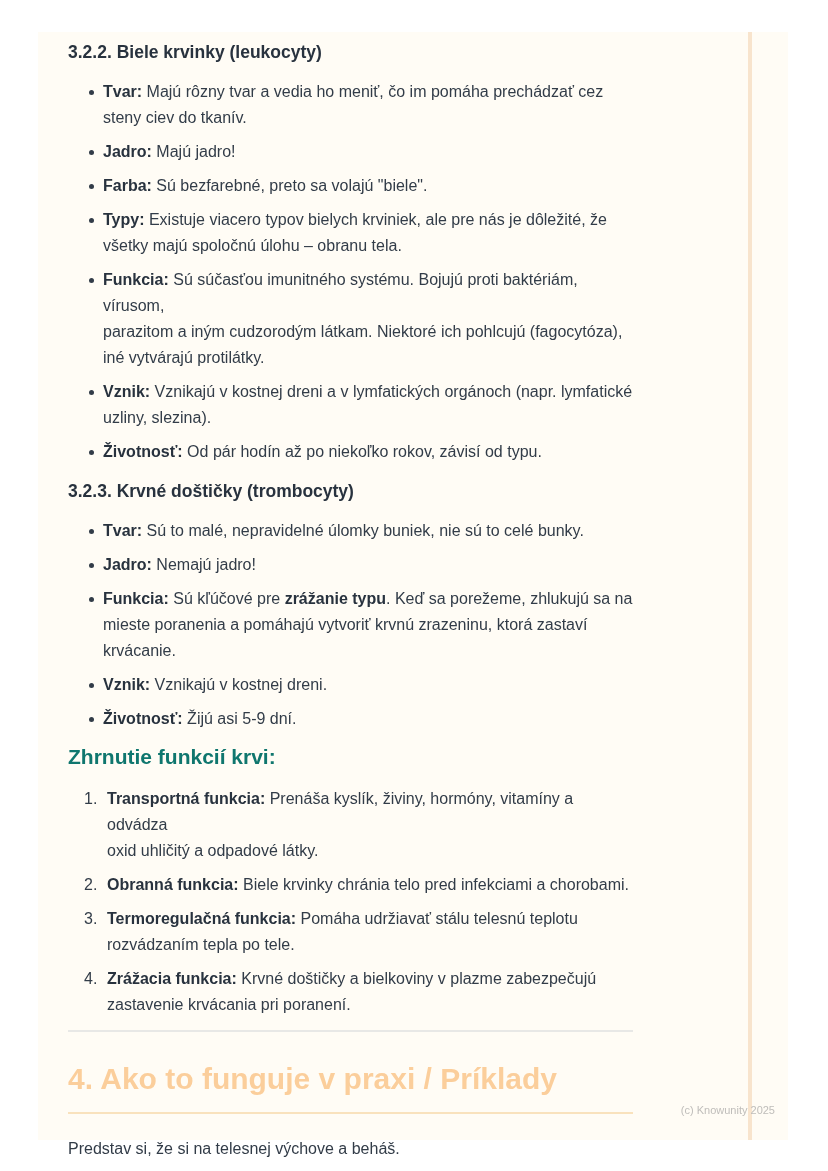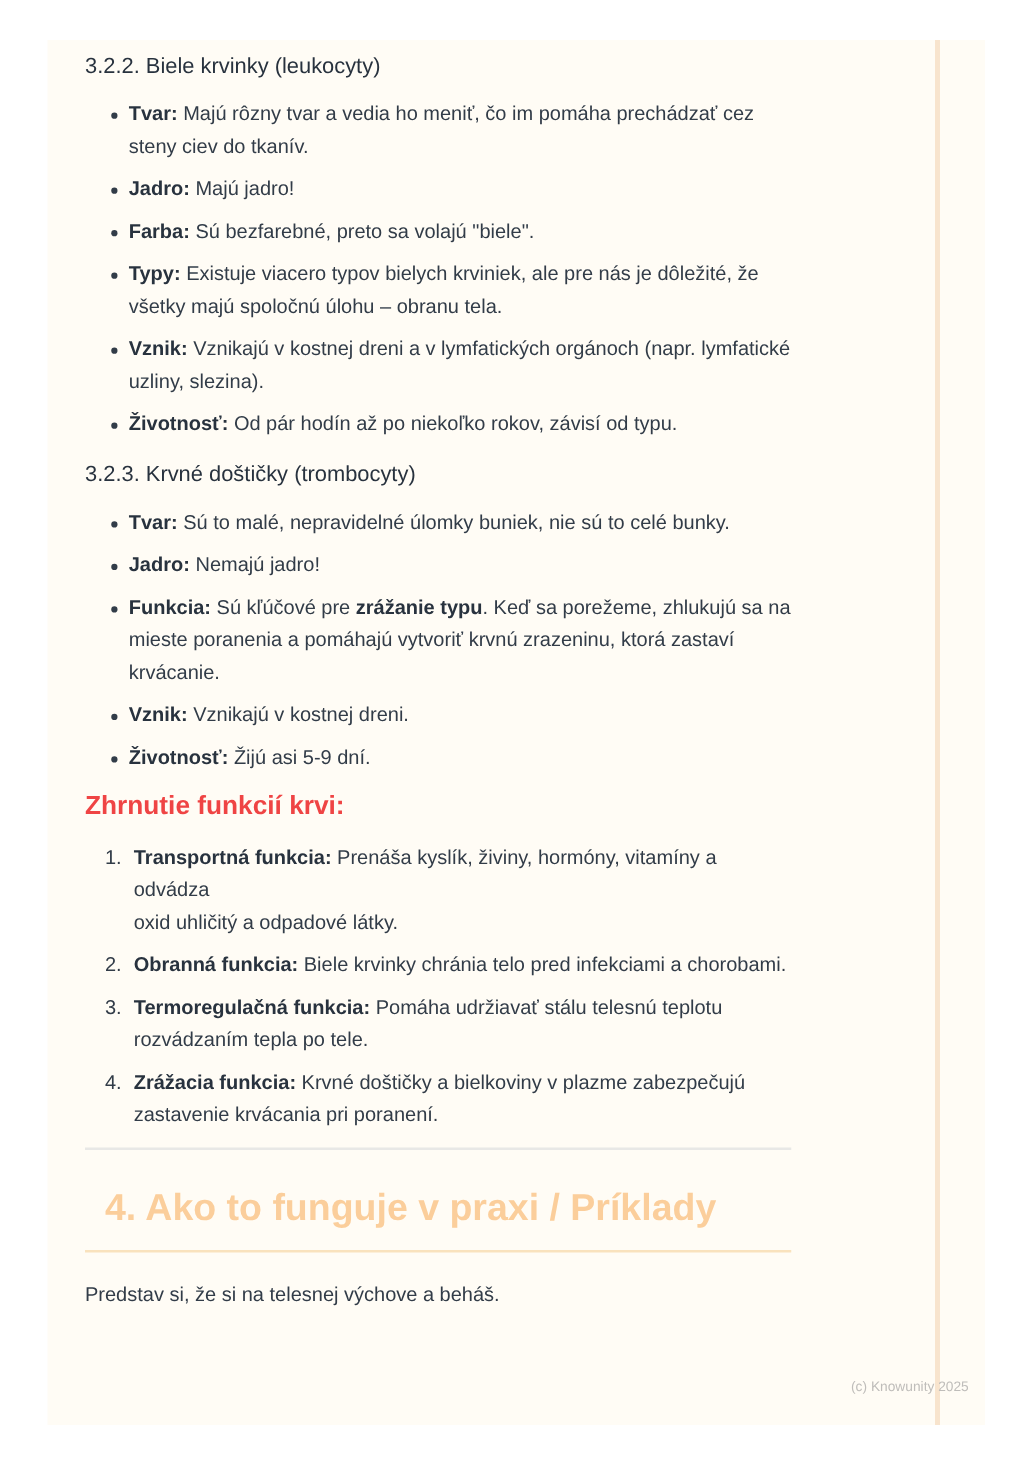--- a/index.html
+++ b/index.html
@@ -30,7 +30,7 @@
   h3.sec-heading {
     margin: 0 0 15px 0;
     font-size: 17.5px; line-height: 24px;
-    font-weight: 400; color: #28323e;
+    font-weight: 700; color: #28323e;
   }
   h3.sec2 { margin-top: 14px; }
   h3.summary-heading {

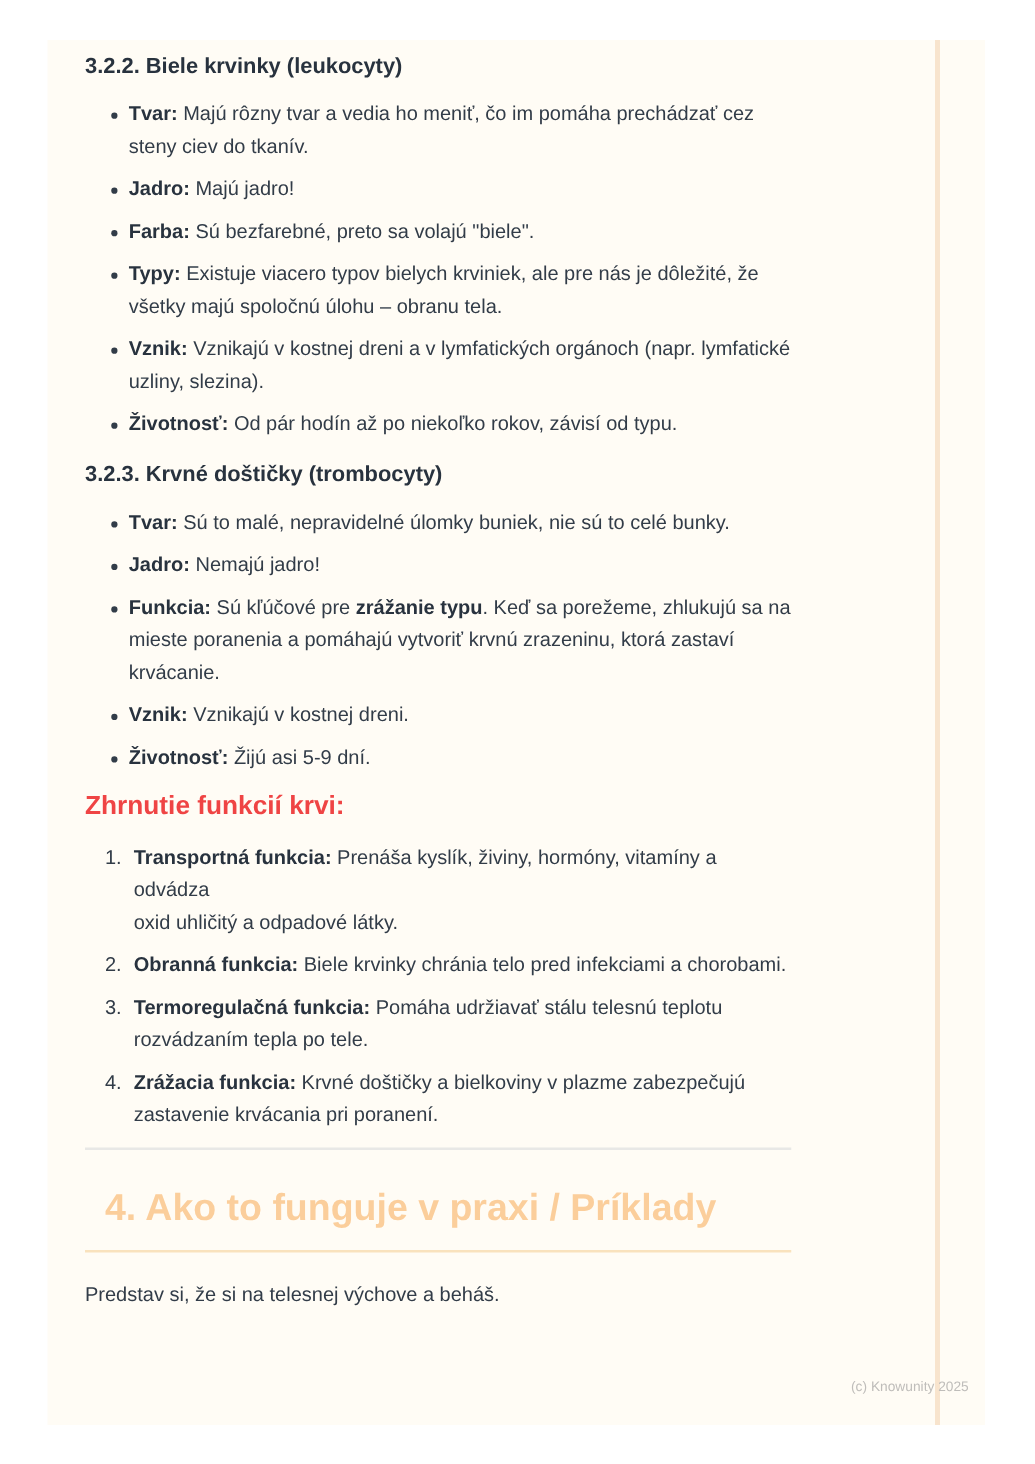--- a/index.html
+++ b/index.html
@@ -130,6 +130,12 @@
       </li>
       <li>
         <span class="dot"></span>
+        <span class="li-text"><b class="lbl">Funkcia:</b><span class="val"> Sú súčasťou imunitného systému. Bojujú proti baktériám, vírusom,
+parazitom a iným cudzorodým látkam. Niektoré ich pohlcujú (fagocytóza),
+iné vytvárajú protilátky.</span></span>
+      </li>
+      <li>
+        <span class="dot"></span>
         <span class="li-text"><b class="lbl">Vznik:</b><span class="val"> Vznikajú v kostnej dreni a v lymfatických orgánoch (napr. lymfatické
 uzliny, slezina).</span></span>
       </li>

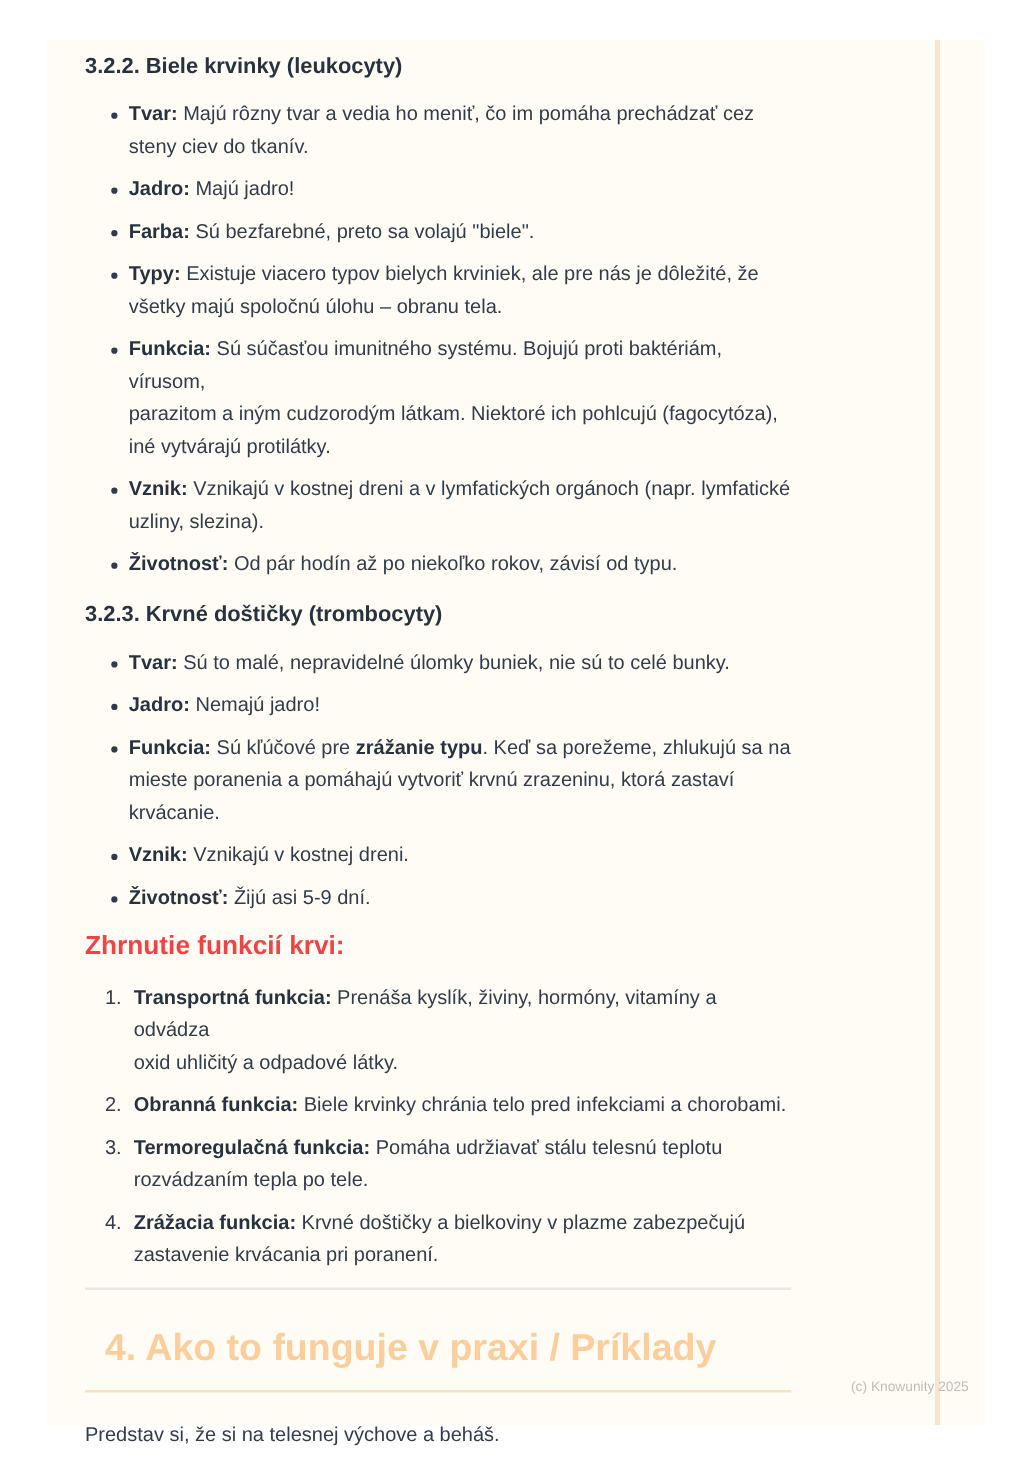--- a/index.html
+++ b/index.html
@@ -36,7 +36,7 @@
   h3.summary-heading {
     margin: 0 0 16px 0;
     font-size: 21px; line-height: 26px;
-    font-weight: 700; color: #ef4444;
+    font-weight: 700; color: #0f766e;
   }
   ul.blt, ol.num {
     list-style: none;

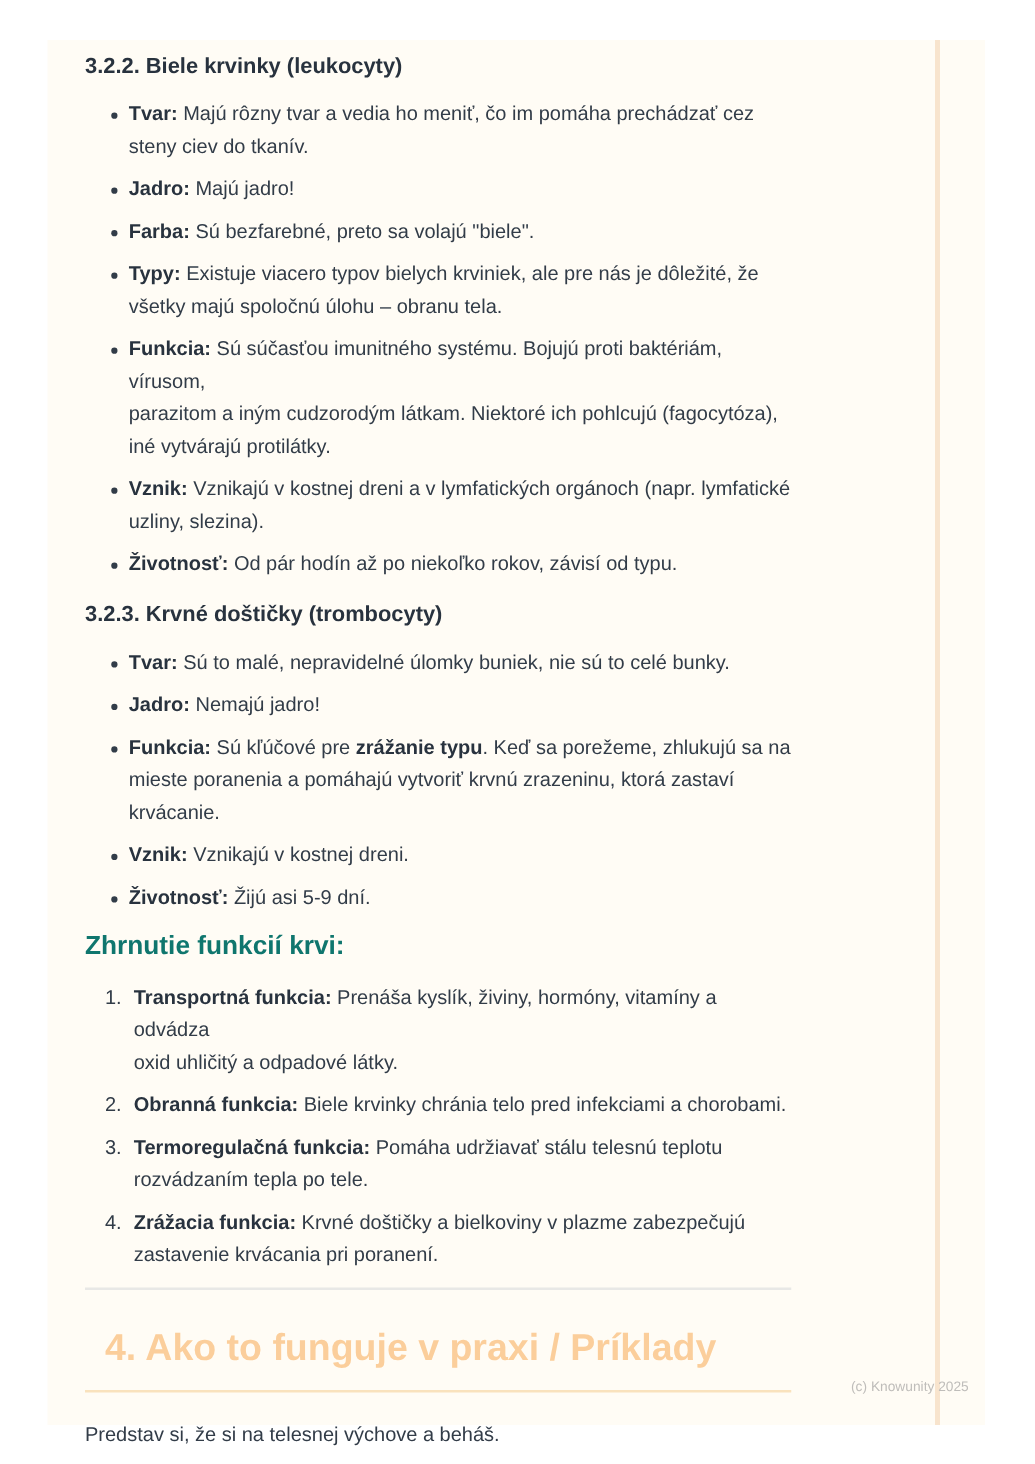--- a/index.html
+++ b/index.html
@@ -76,7 +76,7 @@
     margin: 12px 0 0 0;
   }
   h1.big-heading {
-    margin: 30px 0 0 16px;
+    margin: 30px 0 0 0;
     font-size: 30px; line-height: 34px;
     font-weight: 700;
     color: #fbce9b;

